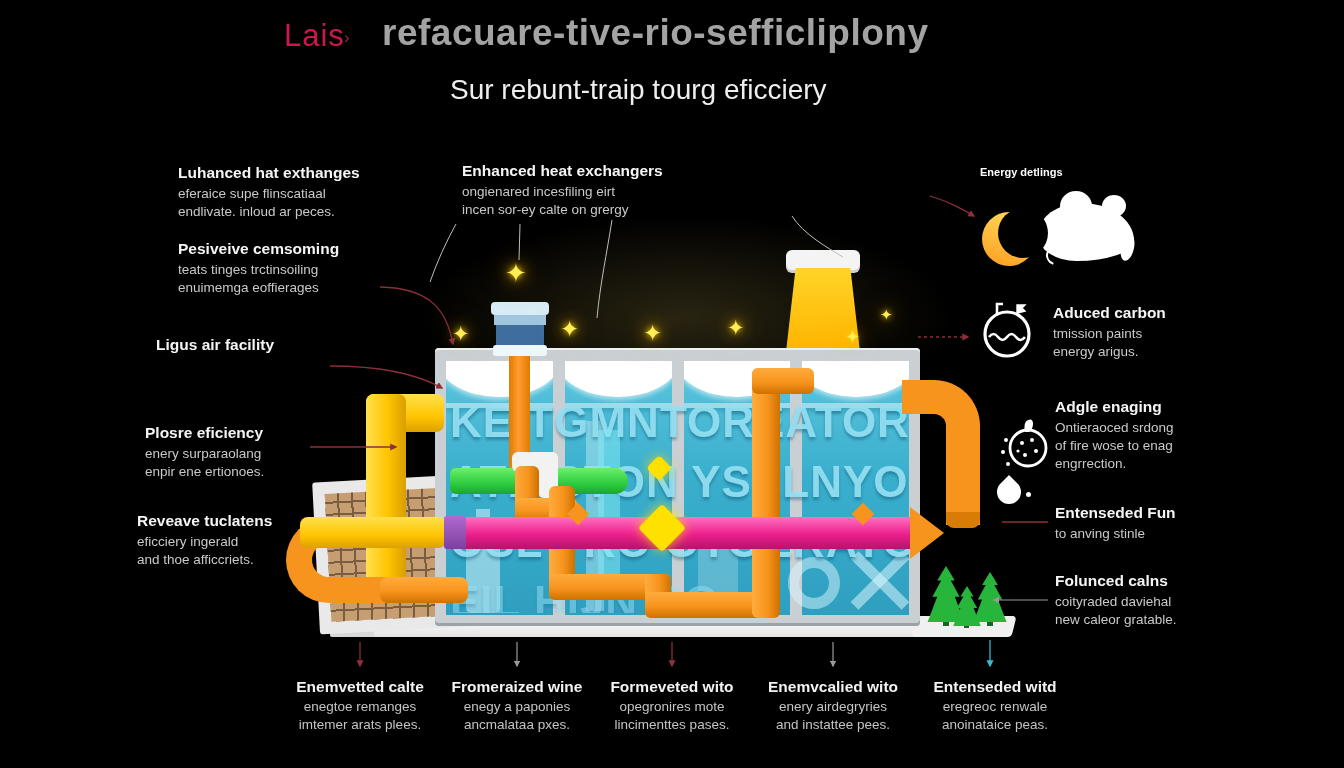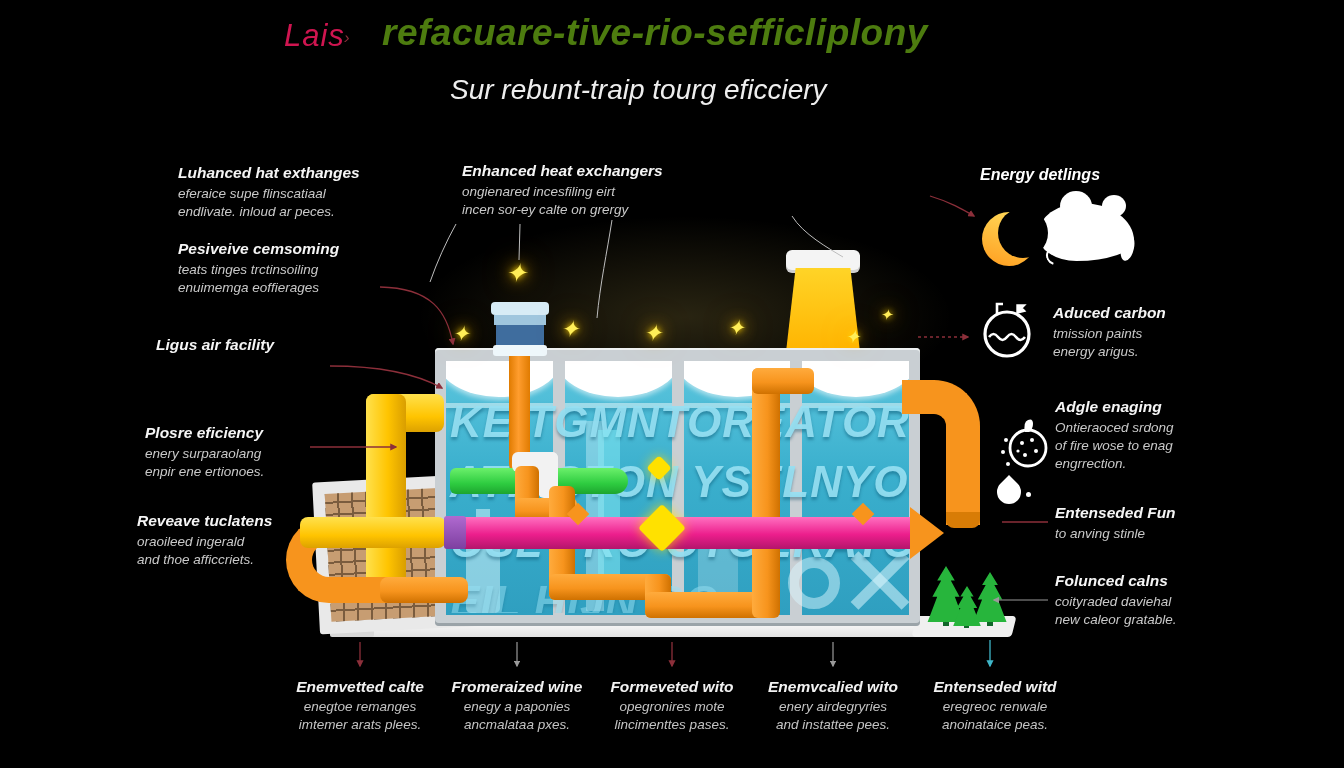--- a/index.html
+++ b/index.html
@@ -4,7 +4,7 @@
 <style>
   html,body{margin:0;padding:0;background:#000;}
   #stage{position:relative;width:1216px;height:768px;background:#000;overflow:hidden;
-         font-family:"Liberation Sans",sans-serif;color:#fff;font-style:italic;}
+         font-family:"Liberation Sans",sans-serif;color:#fff;}
   
   .brand{position:absolute;left:284px;top:18px;font-size:31px;color:#cf1550;letter-spacing:1px;}
   .brand-arrow{position:absolute;left:344px;top:28px;font-size:17px;color:#8c2f3a;}

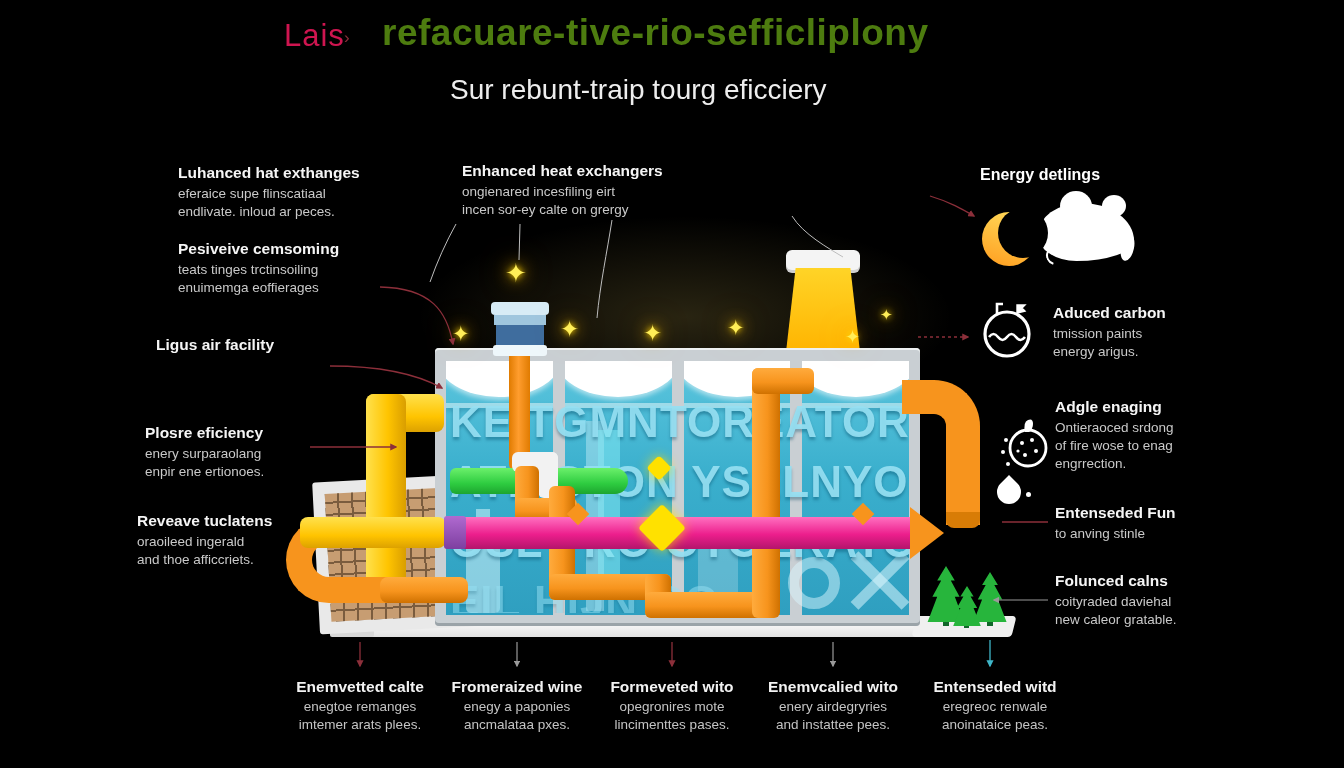--- a/index.html
+++ b/index.html
@@ -8,7 +8,7 @@
   
   .brand{position:absolute;left:284px;top:18px;font-size:31px;color:#cf1550;letter-spacing:1px;}
   .brand-arrow{position:absolute;left:344px;top:28px;font-size:17px;color:#8c2f3a;}
-  .title{position:absolute;left:382px;top:12px;font-size:37px;font-weight:700;color:#4d7c0f;letter-spacing:.5px;white-space:nowrap;}
+  .title{position:absolute;left:382px;top:12px;font-size:37px;font-weight:700;color:#a3a3a3;letter-spacing:.5px;white-space:nowrap;}
   .subtitle{position:absolute;left:450px;top:74px;font-size:28px;font-weight:400;color:#eee;white-space:nowrap;}
   
   .note{position:absolute;text-align:left;}

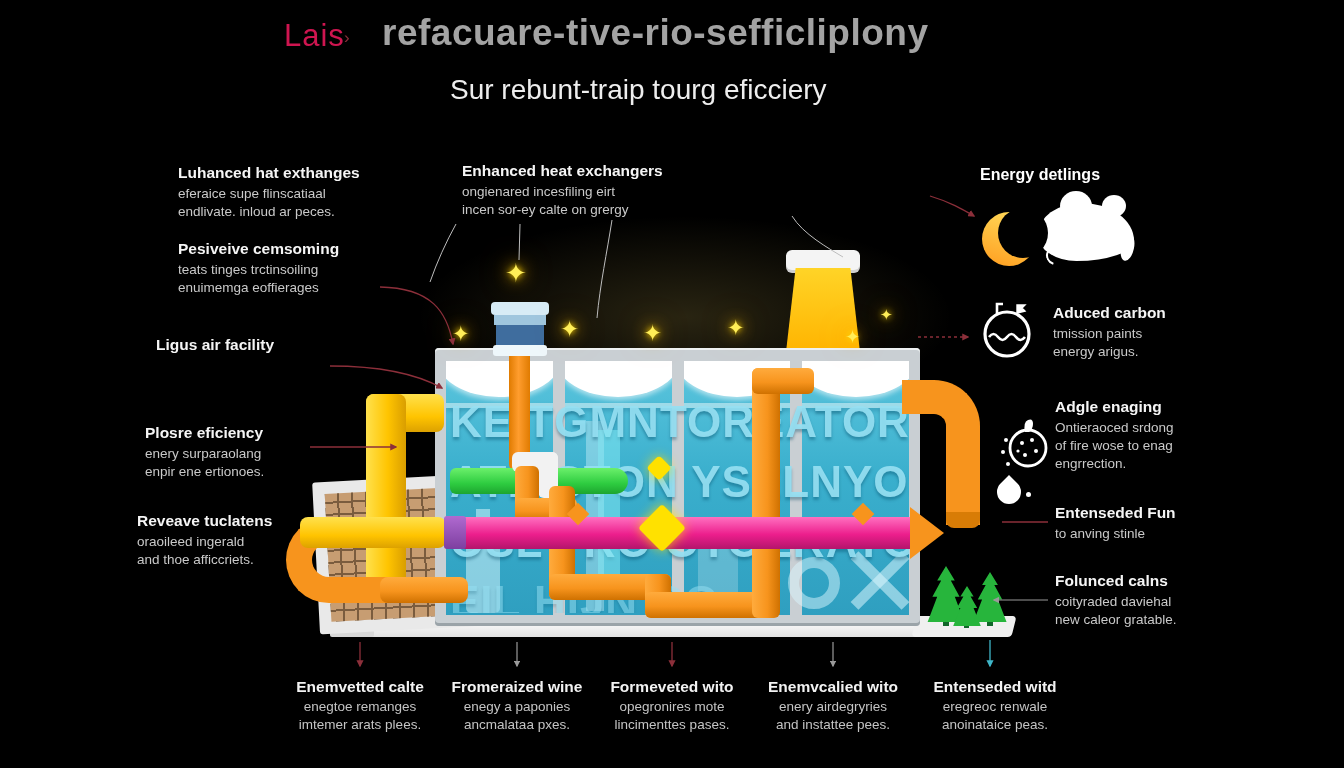--- a/index.html
+++ b/index.html
@@ -15,7 +15,7 @@
   .note .t{font-size:15.5px;font-weight:700;color:#f5f5f5;margin-bottom:3px;}
   .note .b{font-size:13.5px;color:#c9c9c9;line-height:1.35;white-space:pre-line;}
   .note.left-align{text-align:left;}
-  .rp-head{position:absolute;left:980px;top:166px;font-size:16px;font-weight:700;color:#fff;}
+  .rp-head{position:absolute;left:980px;top:166px;font-size:11px;font-weight:700;color:#fff;}
   .bnote{position:absolute;top:678px;width:190px;text-align:center;}
   .bnote .t{font-size:15.5px;font-weight:700;color:#f2f2f2;margin-bottom:2px;}
   .bnote .b{font-size:13.5px;color:#c4c4c4;line-height:1.35;white-space:pre-line;}

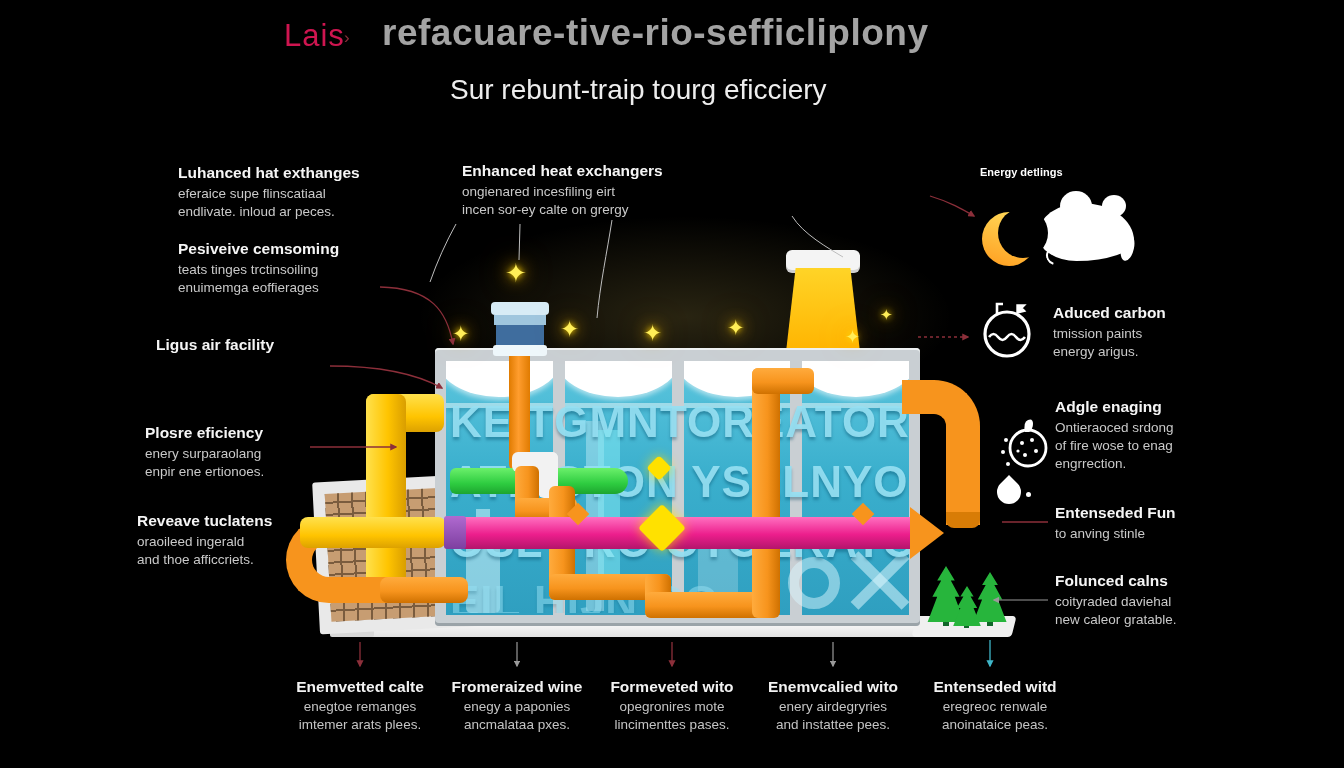--- a/index.html
+++ b/index.html
@@ -137,7 +137,7 @@
   </div>
   <div class="note" style="left:137px;top:512px;width:170px;">
     <div class="t">Reveave tuclatens</div>
-    <div class="b">oraoileed ingerald
+    <div class="b">eficciery ingerald
 and thoe afficcriets.</div>
   </div>
 

